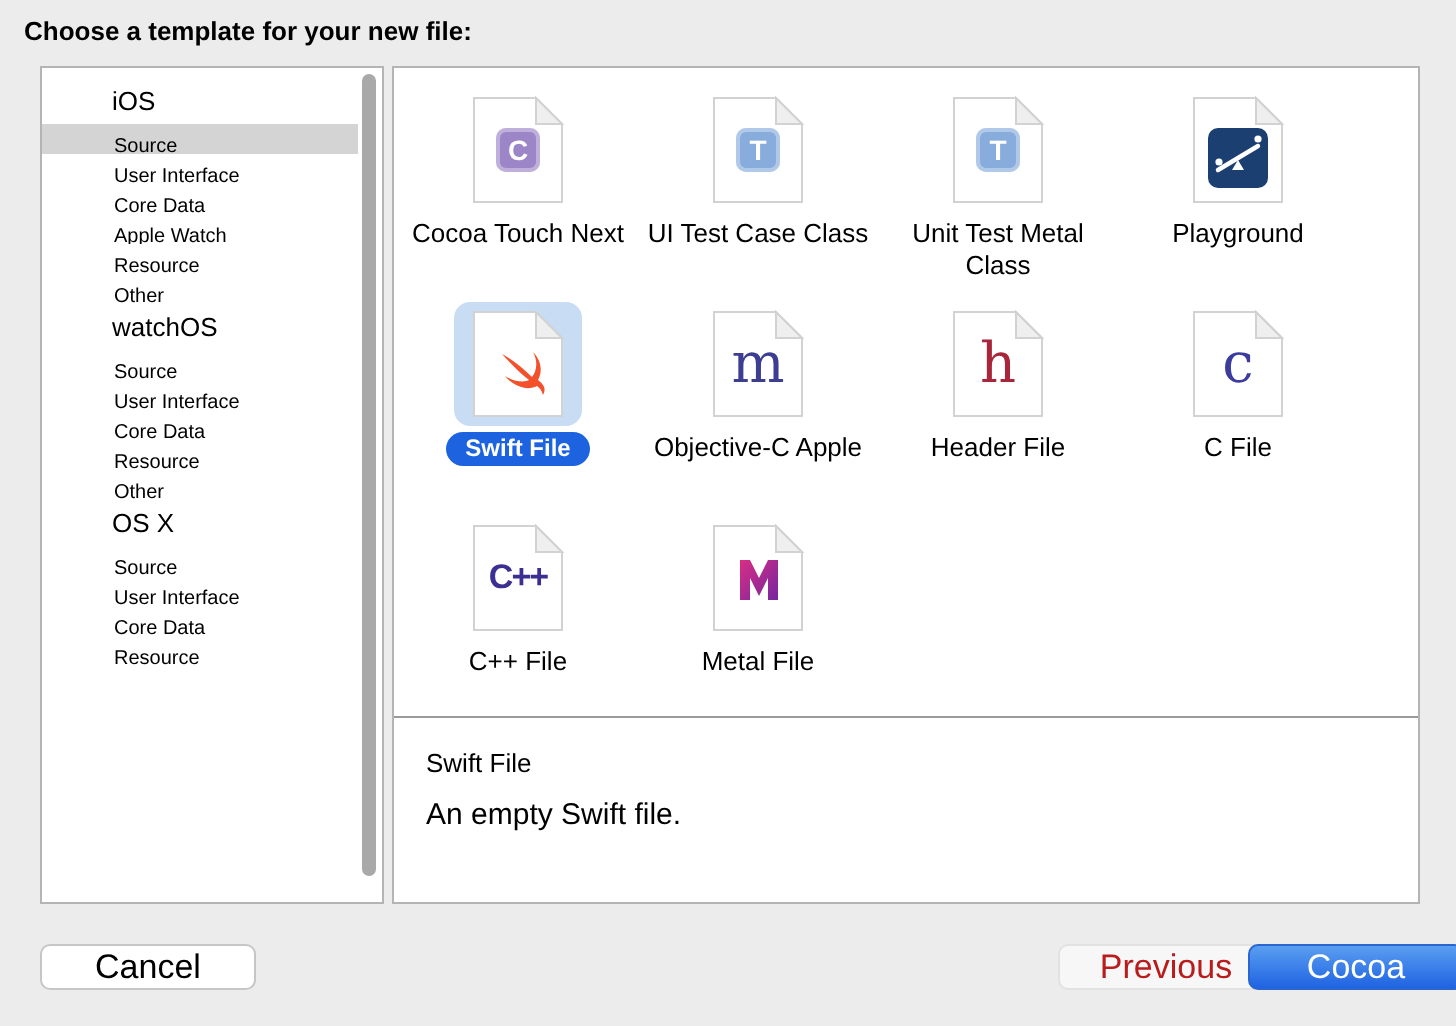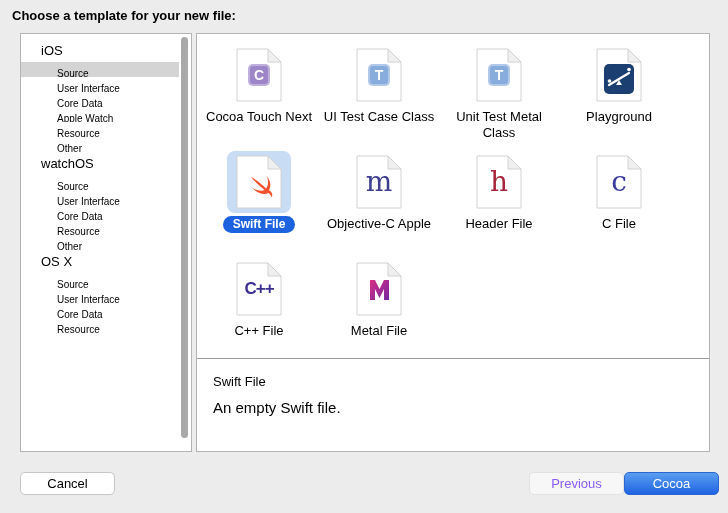--- a/index.html
+++ b/index.html
@@ -22,7 +22,7 @@
   .sidebar-list { padding-top:5px; }
   .sb-header {
     height:23px; line-height:23px; padding-left:20px; font-size:13px;
-    white-space:nowrap; overflow:hidden;
+    white-space:nowrap; overflow:hidden;margin-left:15px;
   }
   .sb-item {
     height:15px; line-height:23px; padding-left:36px; font-size:10px;

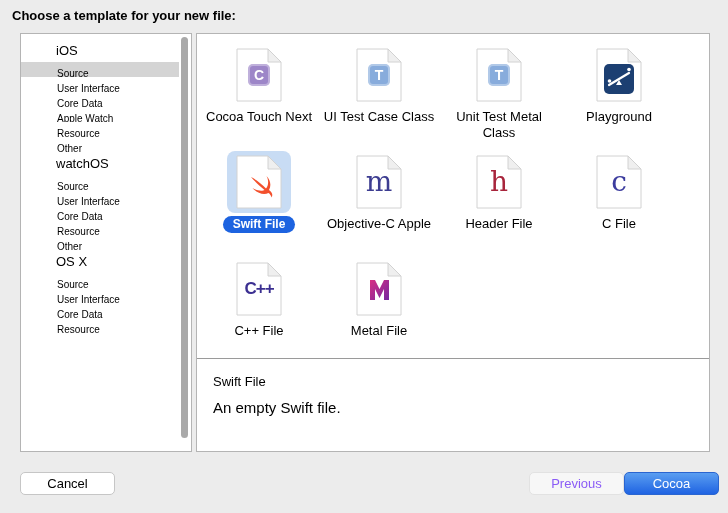--- a/index.html
+++ b/index.html
@@ -87,8 +87,8 @@
 
   
   .btn {
-    position:absolute; top:472px; height:23px; width:95px;
-    border-radius:5px; font-size:13px; text-align:center; line-height:21px;
+    position:absolute; top:472px; height:23px; width:108px;
+    border-radius:5px; font-size:17px; text-align:center; line-height:21px;
     cursor:default;
   }
   .btn-cancel { left:20px;  background:#fff;   border:1px solid #c6c6c6; color:#000; }

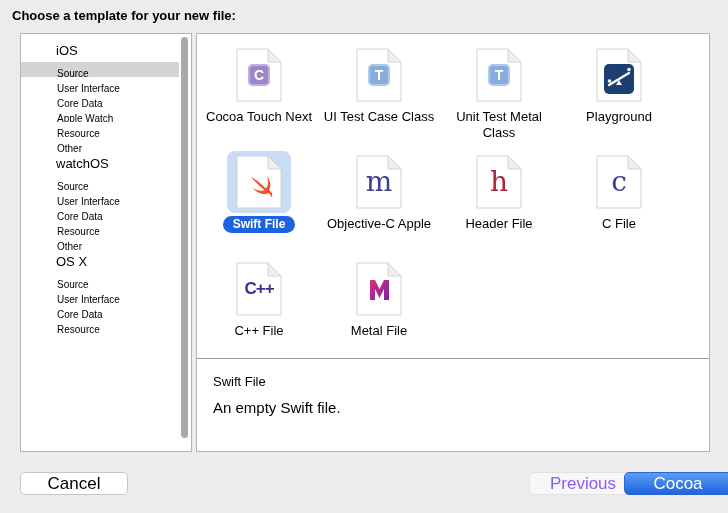--- a/index.html
+++ b/index.html
@@ -92,7 +92,7 @@
     cursor:default;
   }
   .btn-cancel { left:20px;  background:#fff;   border:1px solid #c6c6c6; color:#000; }
-  .btn-previous { left:529px; background:#f7f7f7; border:1px solid #e2e2e2; color:#8b5cf6; }
+  .btn-previous { left:529px; background:#f7f7f7; border:1px solid #e2e2e2; color:#b91c1c; }
   .btn-next { left:624px; color:#fff; font-weight:normal;
     background:linear-gradient(#5a9ef1,#1f63e2); border:1px solid #2a65d0; }
 </style>

